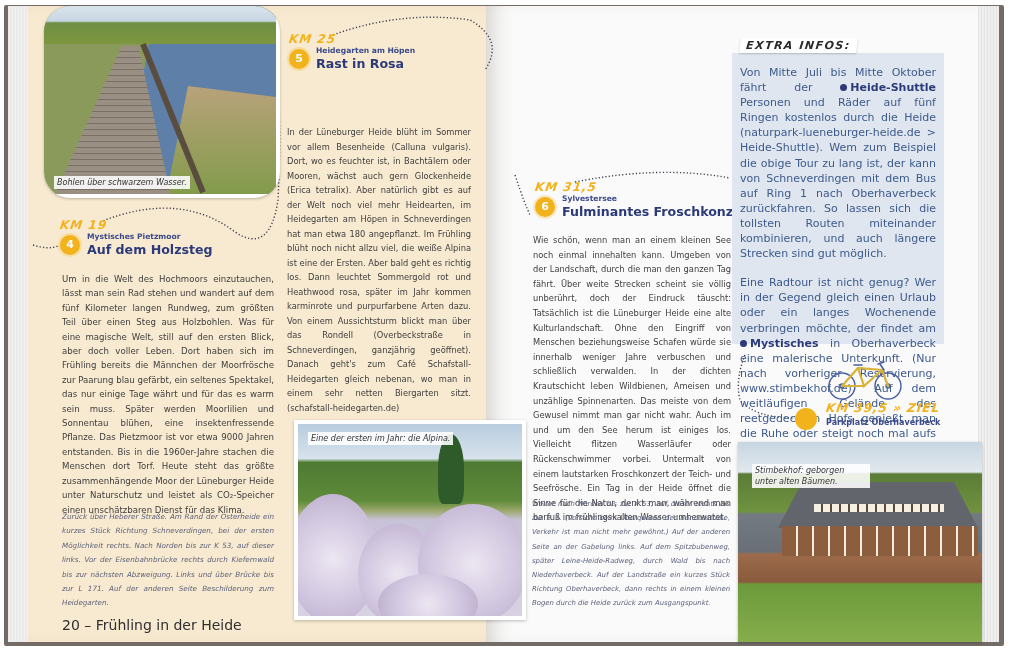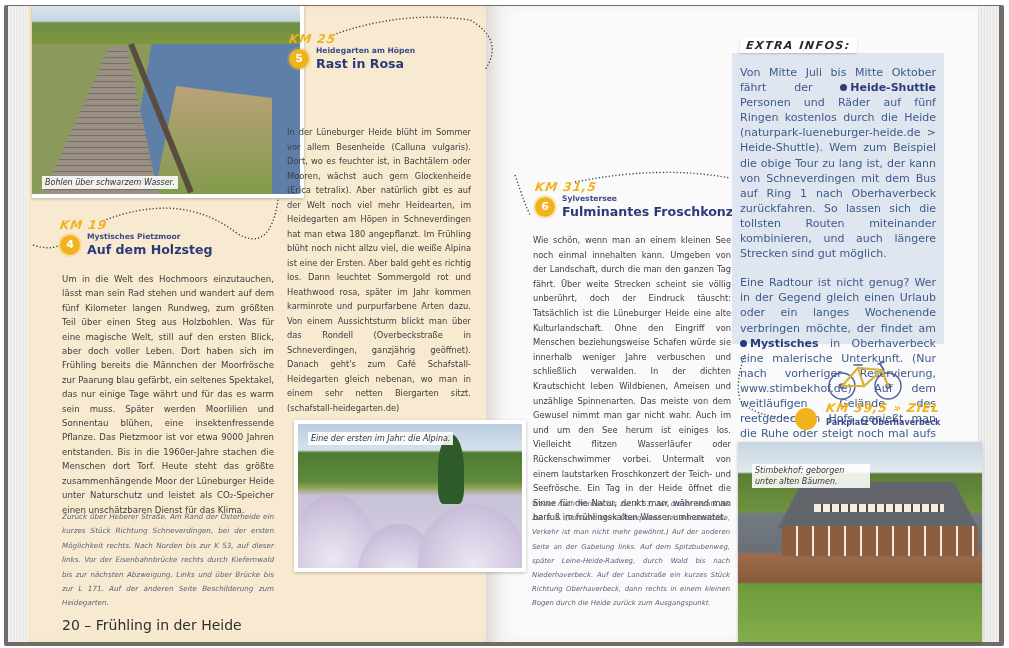--- a/index.html
+++ b/index.html
@@ -112,7 +112,7 @@
     </g>
   </svg>
 
-  <div class="photo" style="left:32px; top:6px; width:272px; height:192px; padding:0 4px 4px 0;">
+  <div class="photo" style="left:44px; top:6px; width:236px; height:192px; padding:0 4px 4px 0;border-radius:26px;">
     <div class="img img-boardwalk">
       <div class="bw-grass"></div>
       <div class="boardwalk-planks"></div>

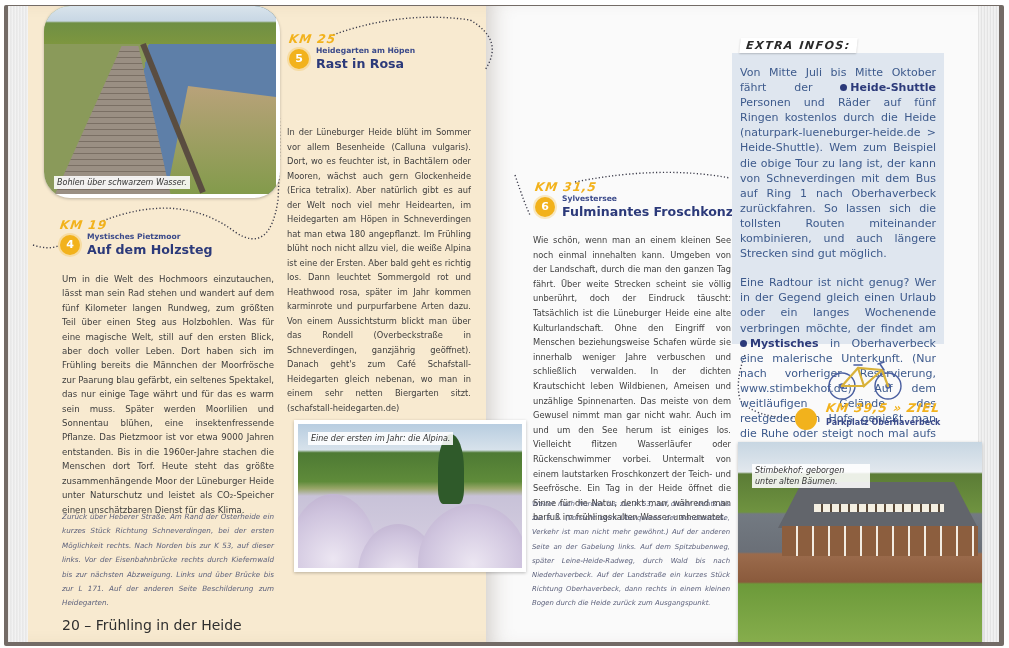--- a/index.html
+++ b/index.html
@@ -149,7 +149,7 @@
 
   <div class="body-text body-mid">In der Lüneburger Heide blüht im Sommer vor allem Besenheide (Calluna vulgaris). Dort, wo es feuchter ist, in Bachtälern oder Mooren, wächst auch gern Glockenheide (Erica tetralix). Aber natürlich gibt es auf der Welt noch viel mehr Heidearten, im Heidegarten am Höpen in Schneverdingen hat man etwa 180 angepflanzt. Im Frühling blüht noch nicht allzu viel, die weiße Alpina ist eine der Ersten. Aber bald geht es richtig los. Dann leuchtet Sommergold rot und Heathwood rosa, später im Jahr kommen karminrote und purpurfarbene Arten dazu. Von einem Aussichtsturm blickt man über das Rondell (Overbeckstraße in Schneverdingen, ganzjährig geöffnet). Danach geht's zum Café Schafstall-Heidegarten gleich nebenan, wo man in einem sehr netten Biergarten sitzt. (schafstall-heidegarten.de)</div>
 
-  <div class="photo" style="left:294px; top:420px; width:232px; height:152px;">
+  <div class="photo" style="left:294px; top:420px; width:232px; height:200px;">
     <div class="img img-alpina">
       <div class="cypress"></div>
       <div class="heather" style="left:-10px; top:70px; width:90px; height:130px;"></div>

